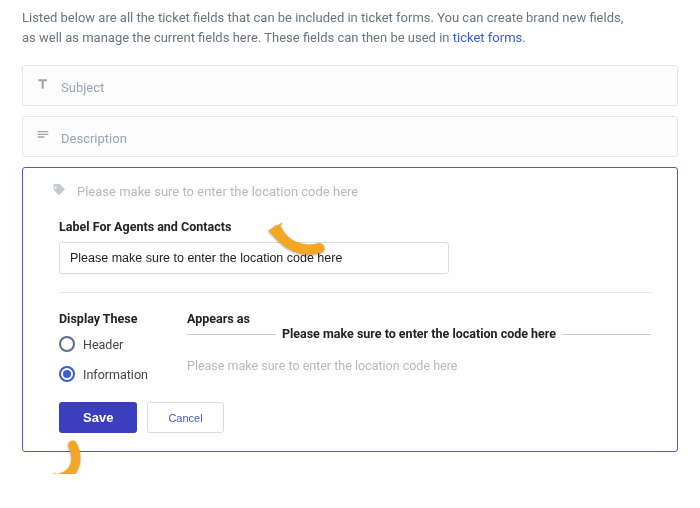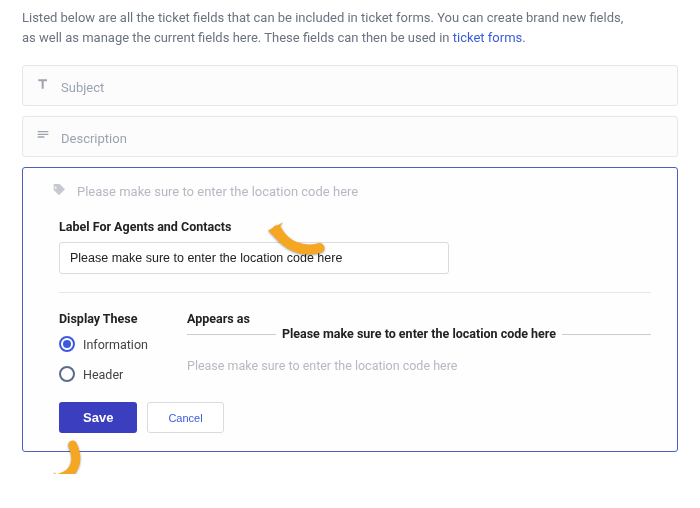--- a/index.html
+++ b/index.html
@@ -149,14 +149,14 @@
       <div class="sub-label">Display These</div>
       <div class="radio-stack">
         <label class="radio-item">
+          <span class="radio-outer"></span>
+          <span>Header</span>
+        </label>
+        <label class="radio-item">
           <span class="radio-outer sel">
               <span class="radio-inner"></span>
             </span>
           <span>Information</span>
-        </label>
-        <label class="radio-item">
-          <span class="radio-outer"></span>
-          <span>Header</span>
         </label>
       </div>
     </div>

